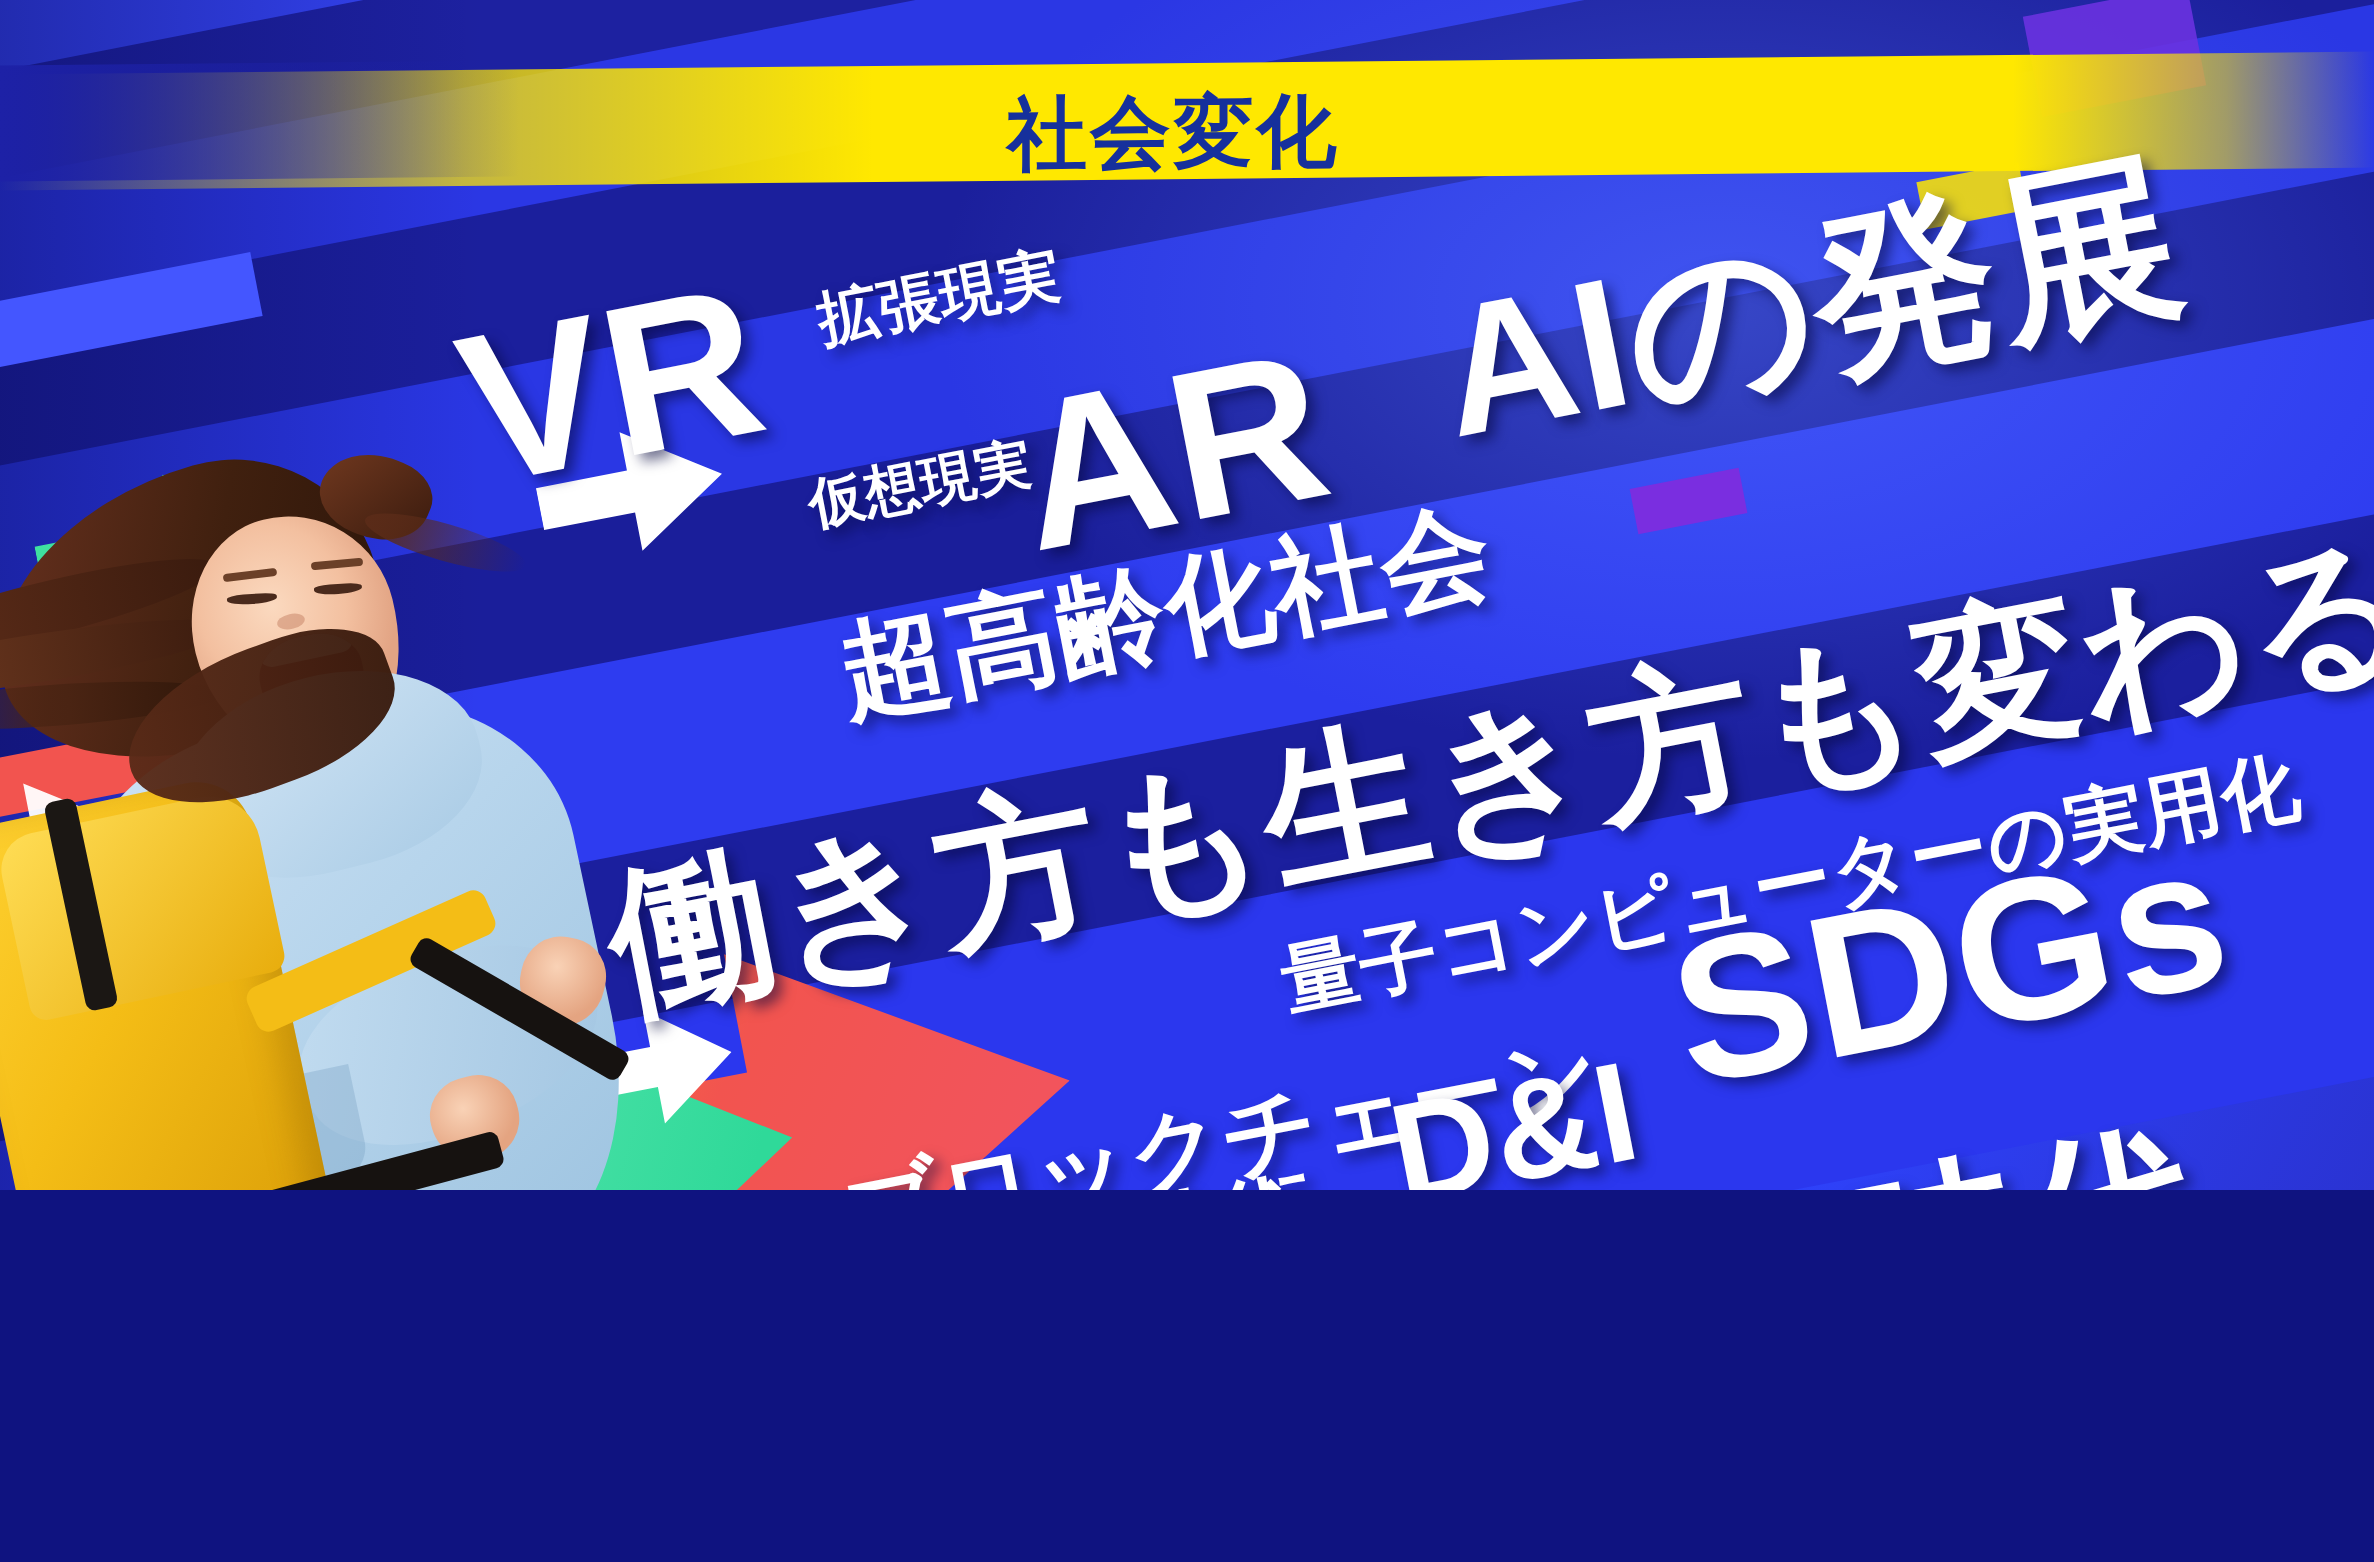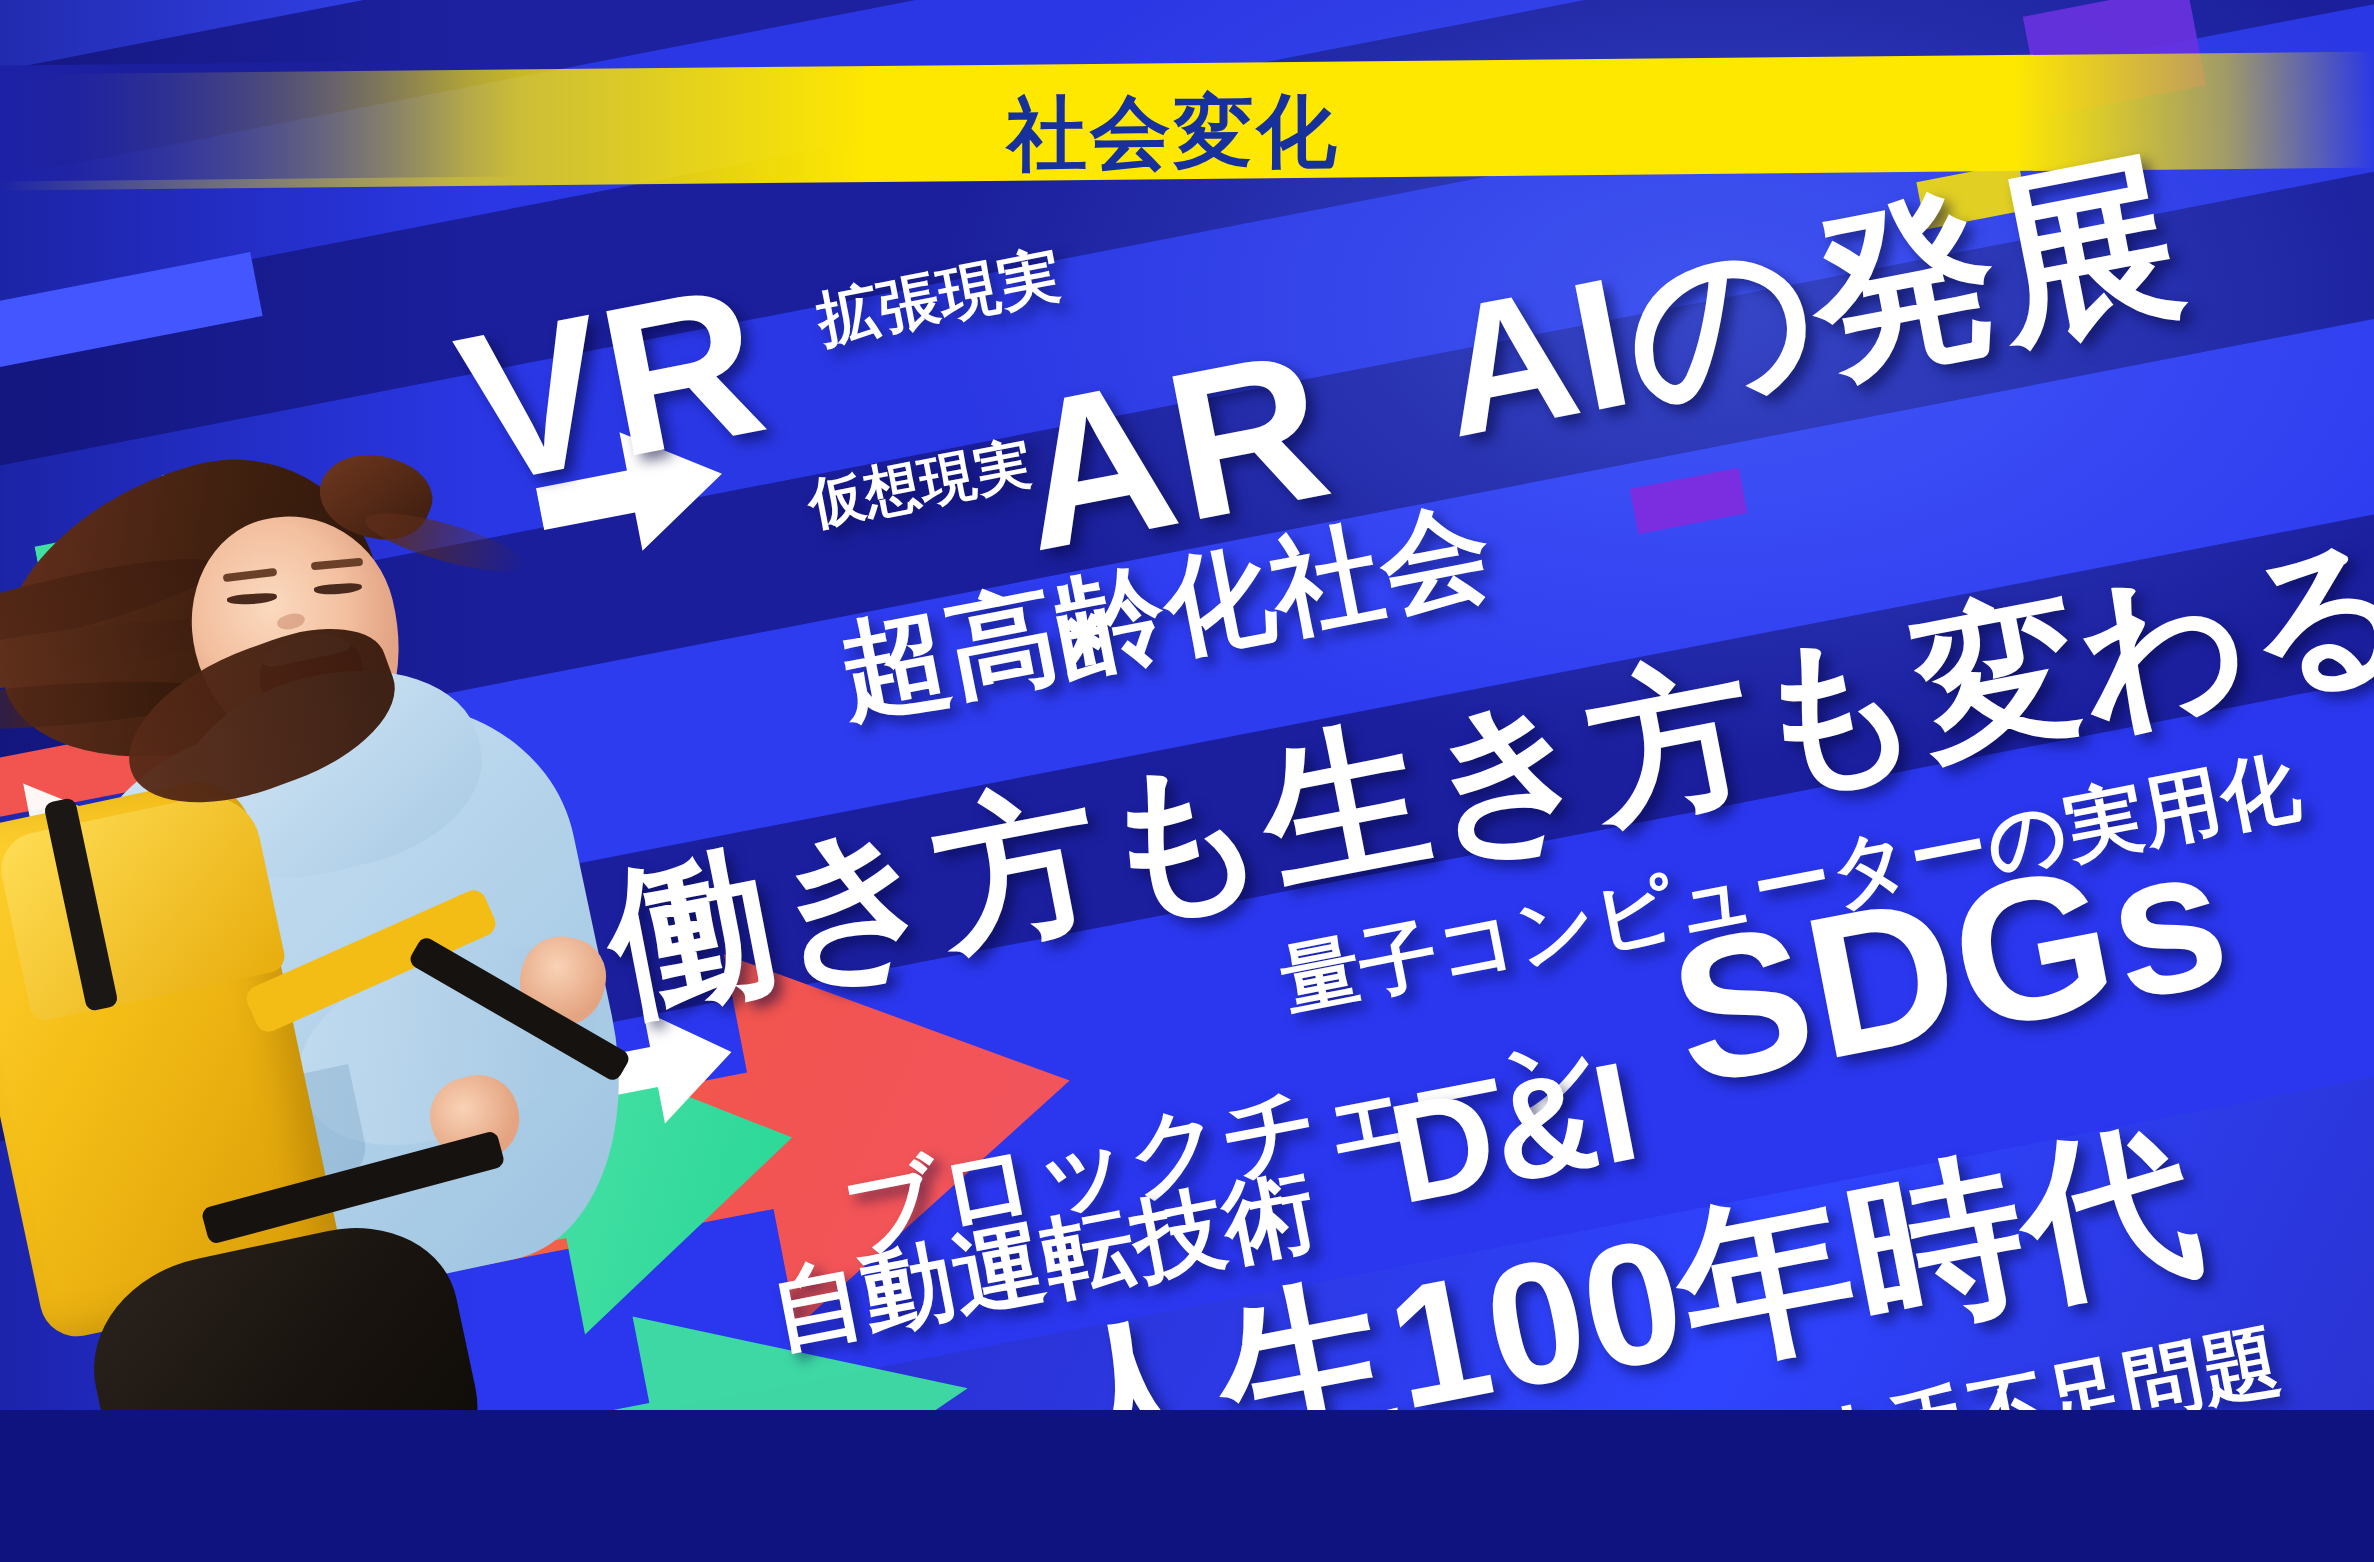--- a/index.html
+++ b/index.html
@@ -4,7 +4,7 @@
 <style>
   html,body{margin:0;padding:0;background:#0f1380;}
   body{width:2375px;height:1562px;overflow:hidden;font-family:"Liberation Sans","DejaVu Sans",sans-serif;}
-  #stage{position:relative;width:2375px;height:1410px;overflow:hidden;
+  #stage{position:relative;width:2375px;height:1190px;overflow:hidden;
          background:linear-gradient(118deg,#1c1fa0 0%,#2026b4 30%,#2b34d8 55%,#2f44ff 78%,#2a33d2 100%);}
 
   

